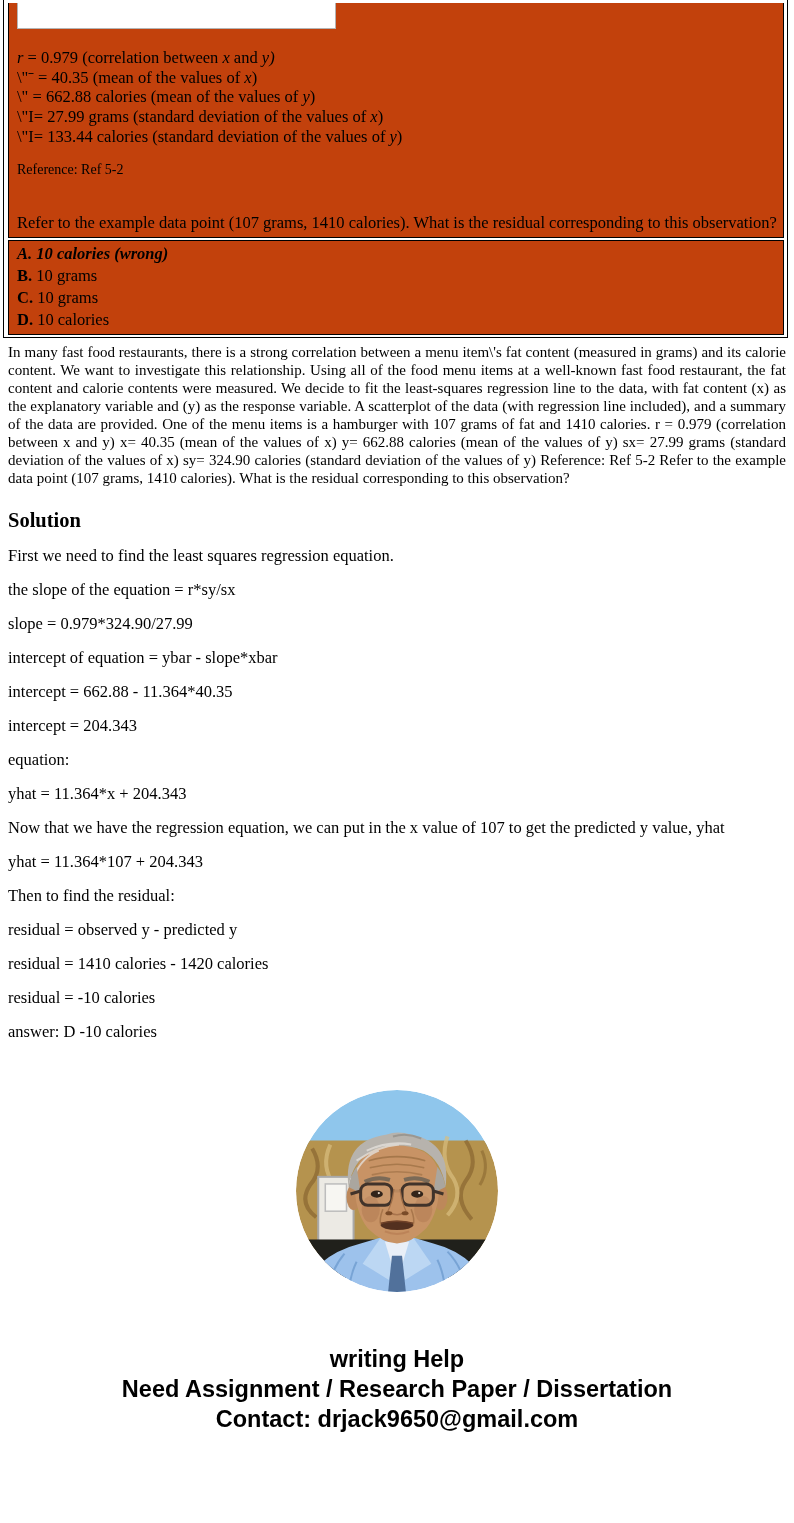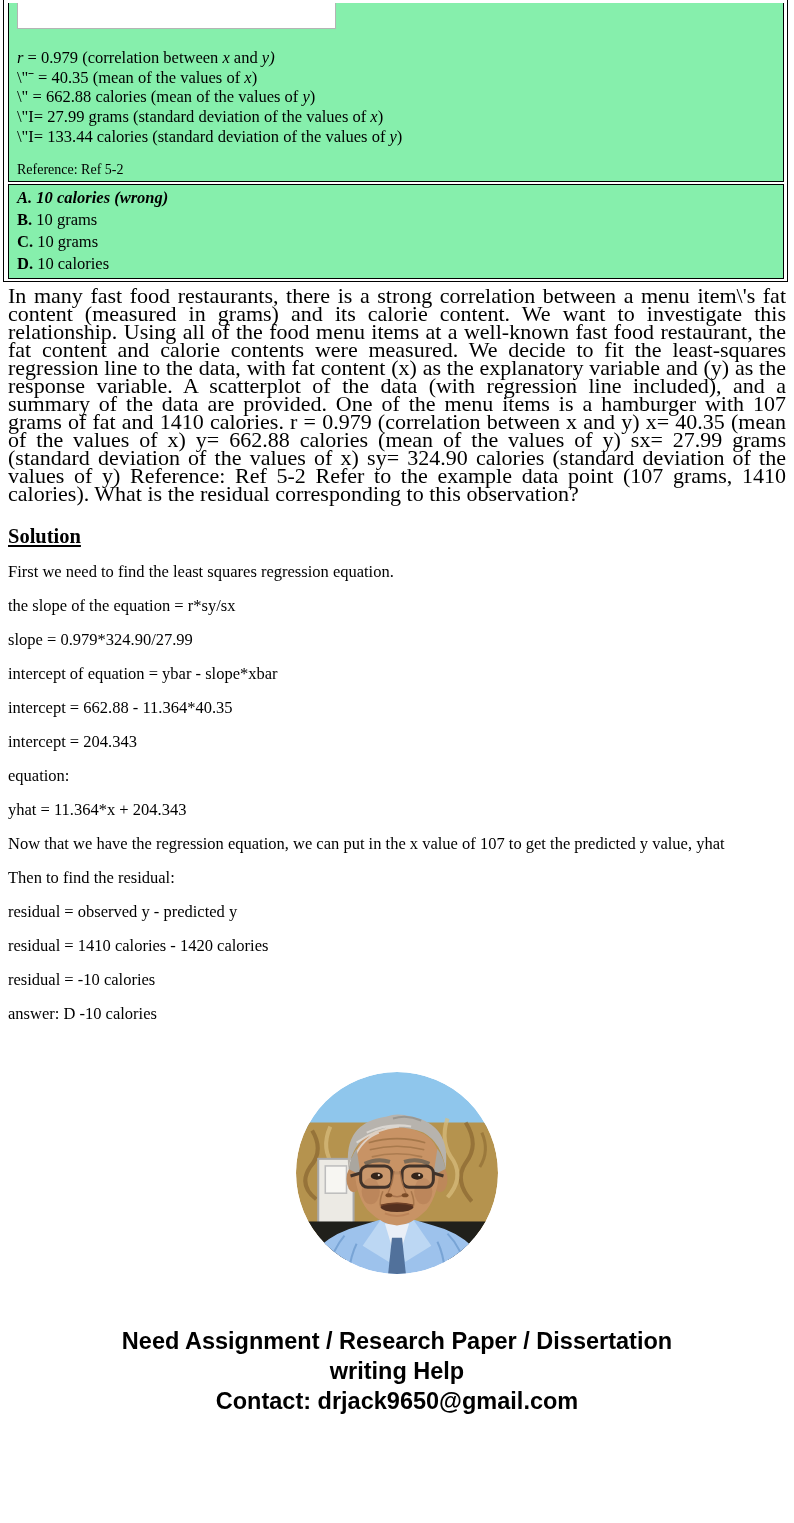--- a/index.html
+++ b/index.html
@@ -21,7 +21,7 @@
   }
   .qa-cell {
     border: 1px solid #000;
-    background: #86efac;
+    background: #c2410c;
   }
   .qa-cell.question-cell {
     border-top: none;

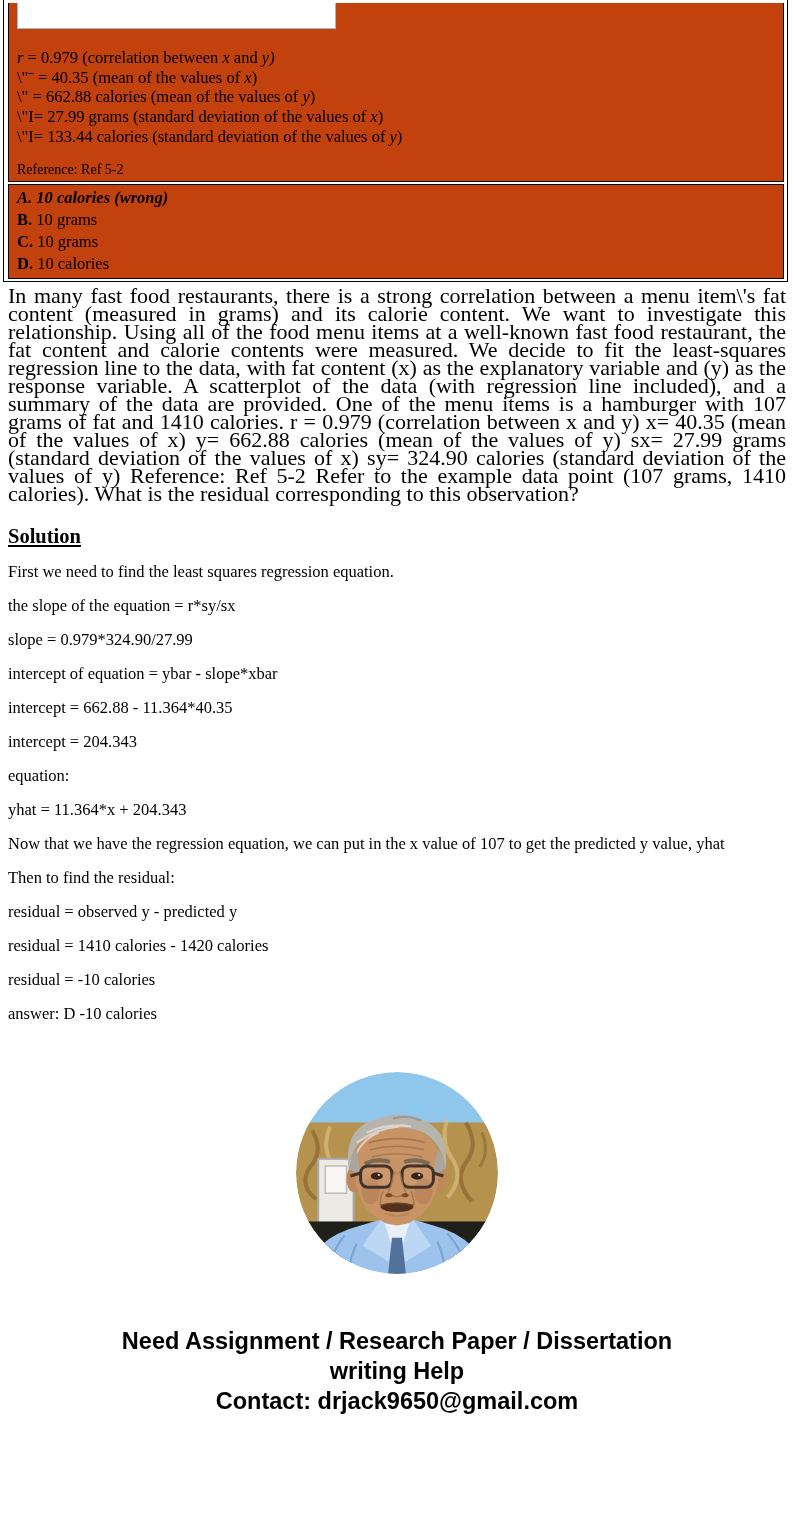--- a/index.html
+++ b/index.html
@@ -119,6 +119,7 @@
         </div>
 
       <p class="reference-line">Reference: Ref 5-2</p>
+      <p class="question-line">Refer to the example data point (107 grams, 1410 calories). What is the residual corresponding to this observation?</p>
     </div>
 
     <div class="qa-cell options-cell">

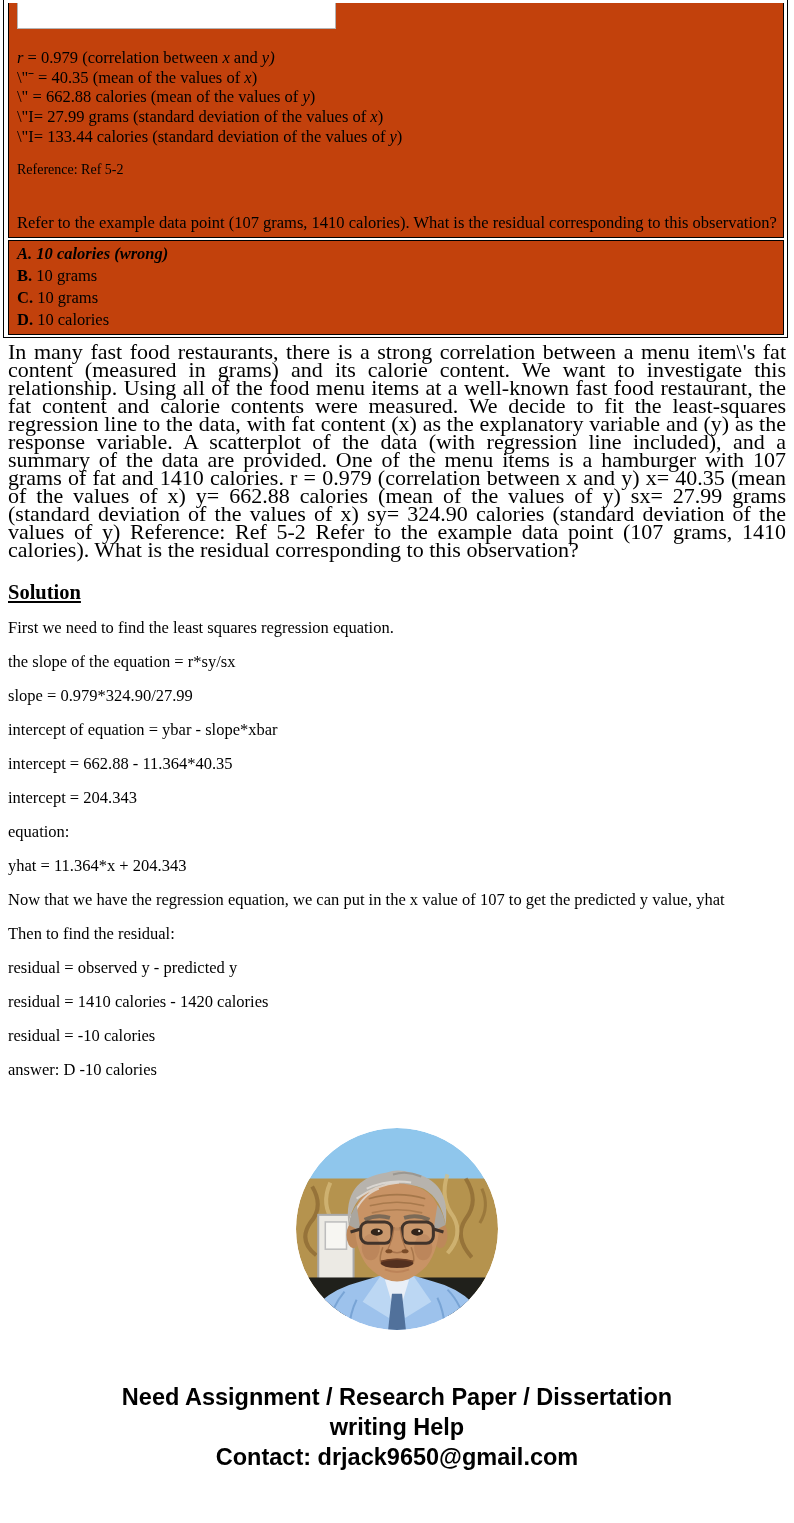--- a/index.html
+++ b/index.html
@@ -55,7 +55,7 @@
   .summary {
     margin: 5px 0 0;
     padding: 0 8px;
-    font-size: 22px;
+    font-size: 15px;
     line-height: 18px;
     text-align: justify;
   }

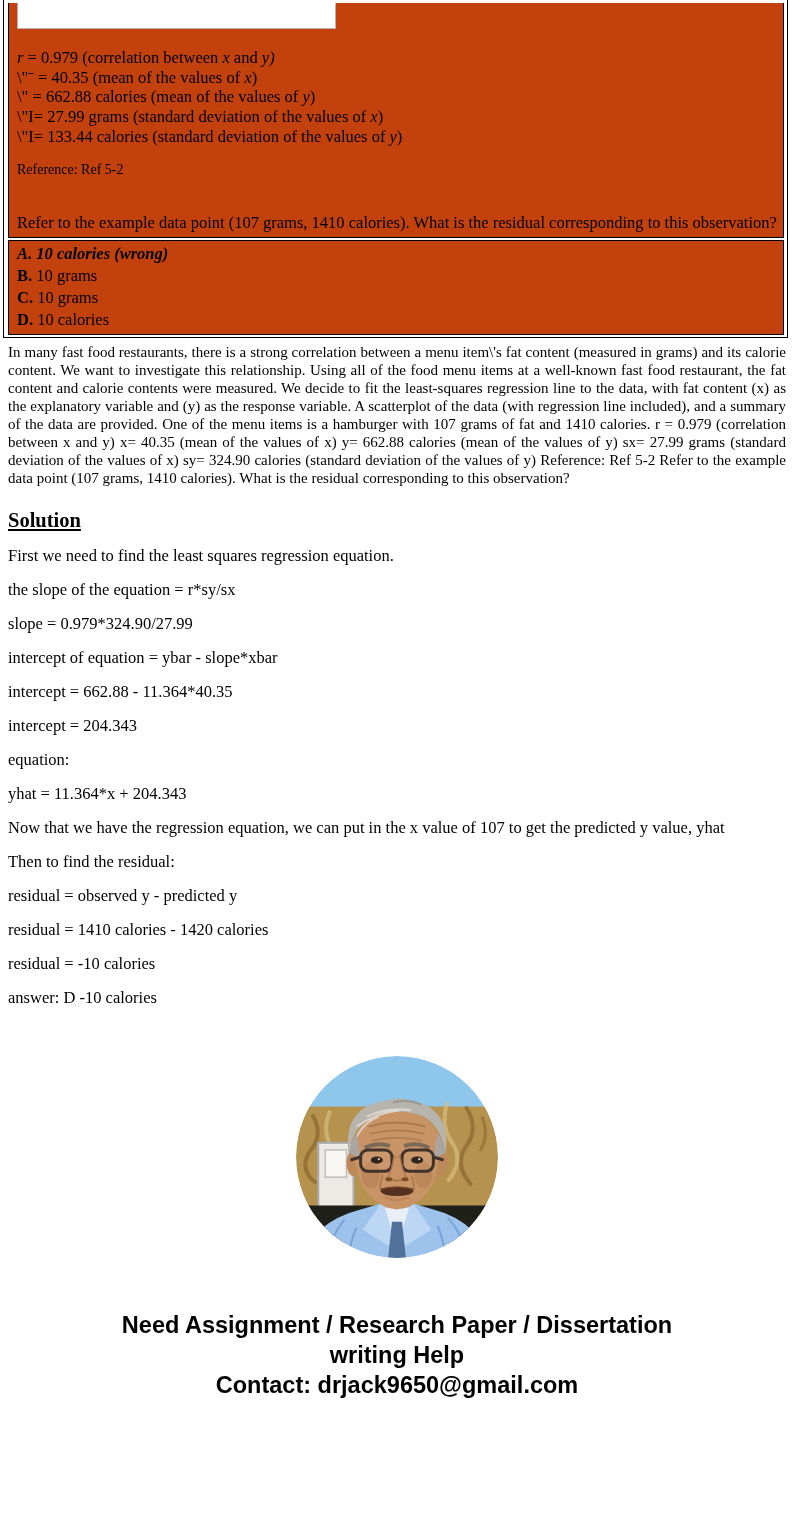--- a/index.html
+++ b/index.html
@@ -66,7 +66,6 @@
     font-size: 20.5px;
     font-weight: bold;
     font-family: "Liberation Serif", serif;
-    text-decoration: underline;
   }
   .steps { margin-top: 4px; }
   .steps .step {

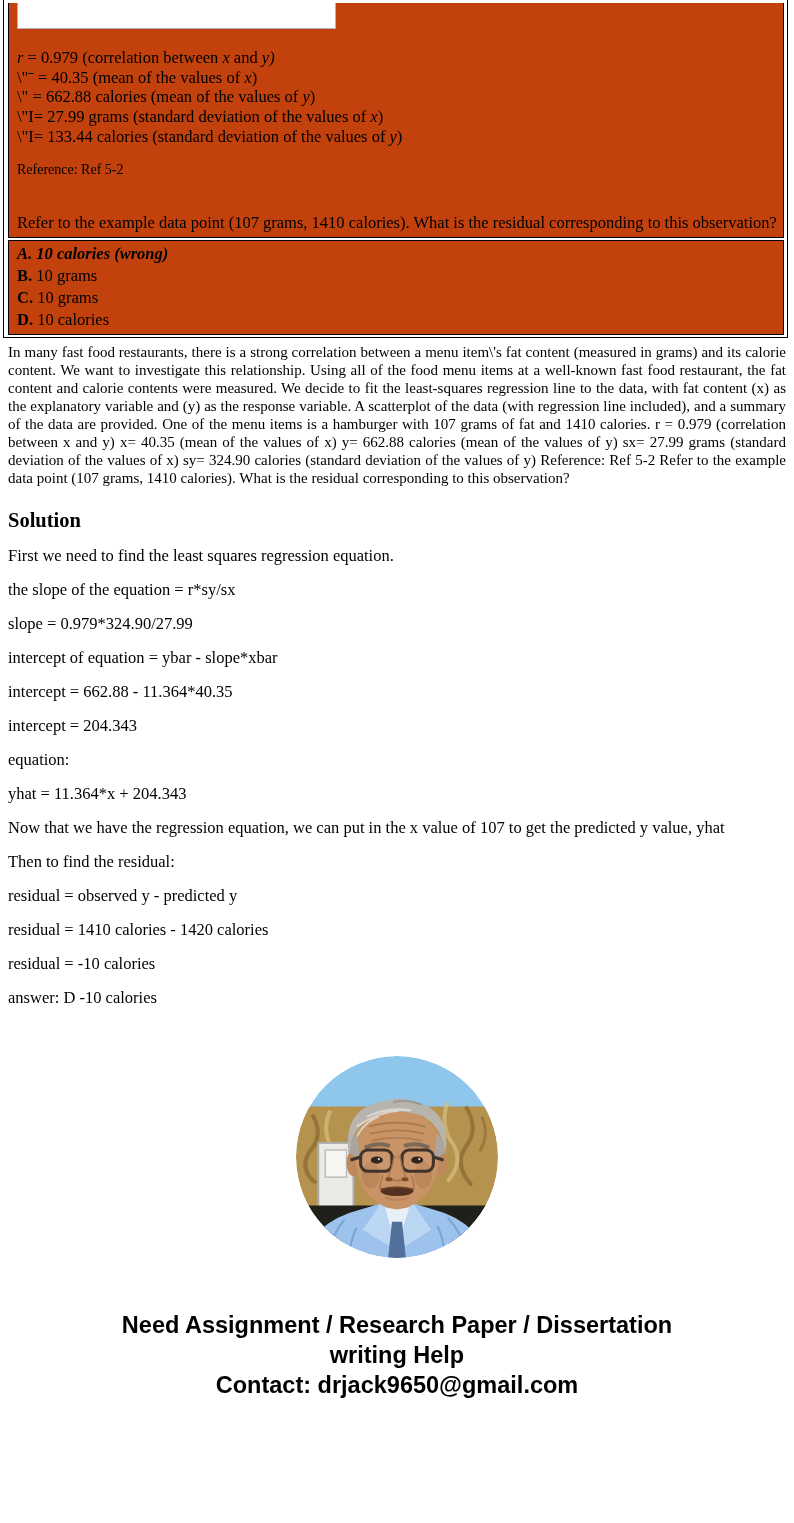--- a/index.html
+++ b/index.html
@@ -171,6 +171,7 @@
 
       <p class="step">Now that we have the regression equation, we can put in the x value of 107 to get the predicted y value, yhat</p>
 
+      <p class="step">yhat = 11.364*107 + 204.343</p>
 
 
       <p class="step">Then to find the residual:</p>

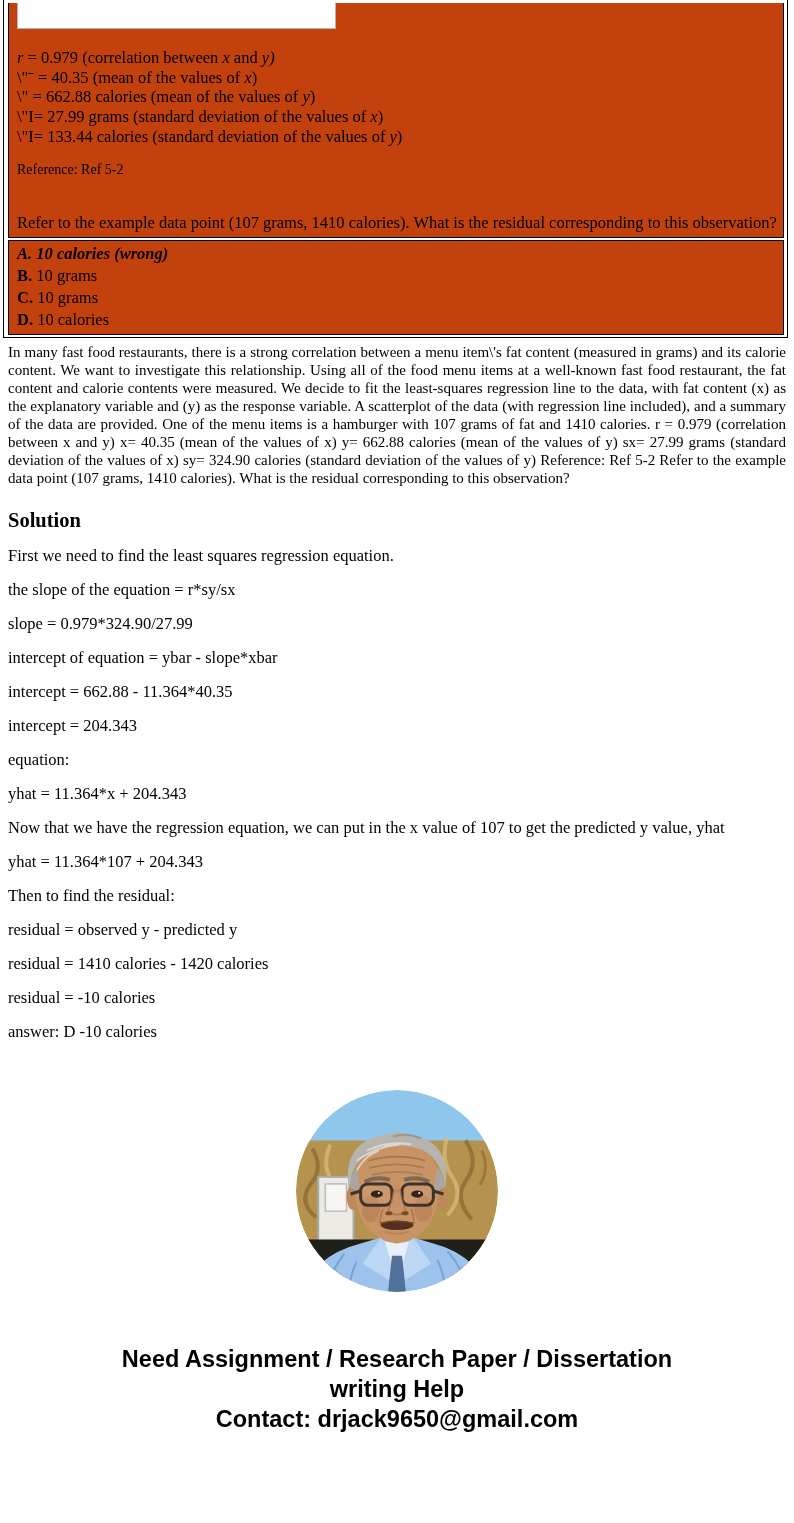--- a/index.html
+++ b/index.html
@@ -266,8 +266,8 @@
   </div>
 
   <div class="banner">
+    <div>writing Help</div>
     <div>Need Assignment / Research Paper / Dissertation</div>
-    <div>writing Help</div>
     <div>Contact: drjack9650@gmail.com</div>
   </div>
 

